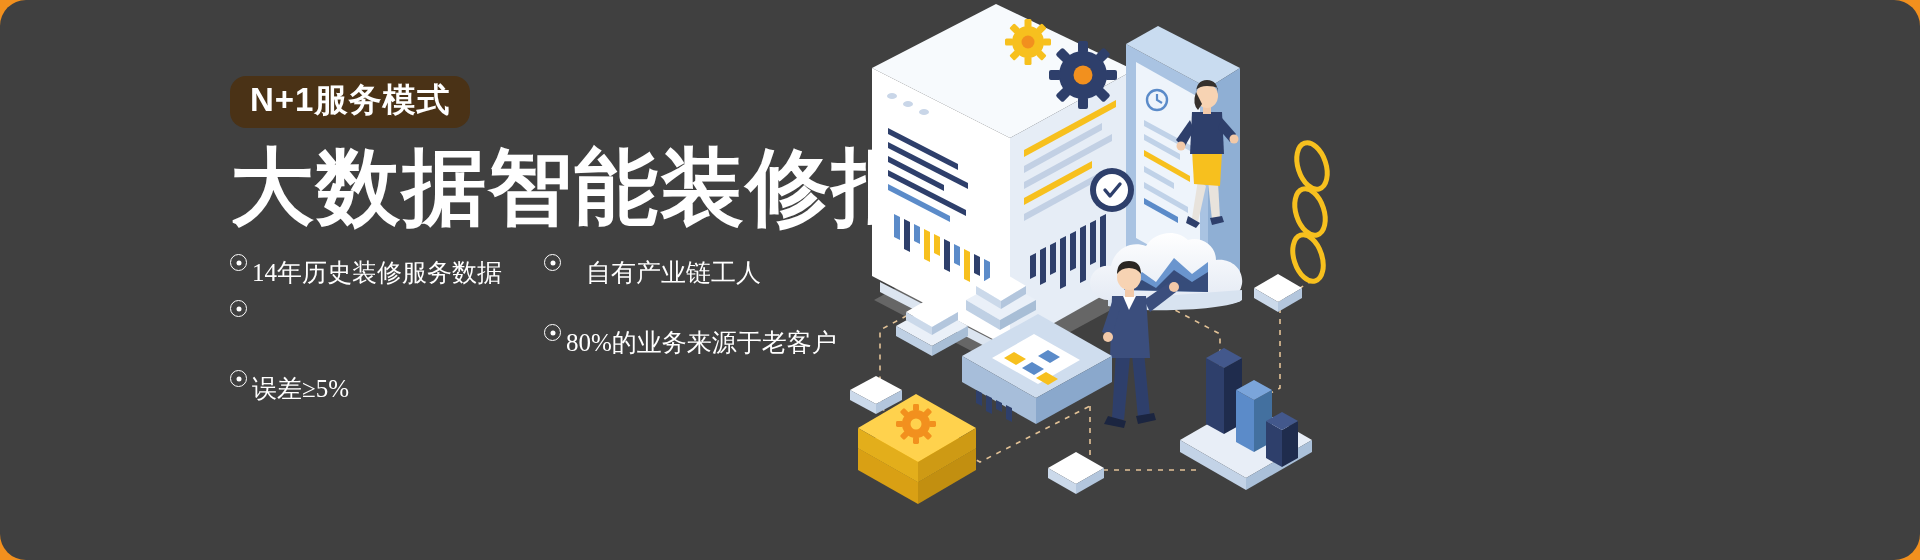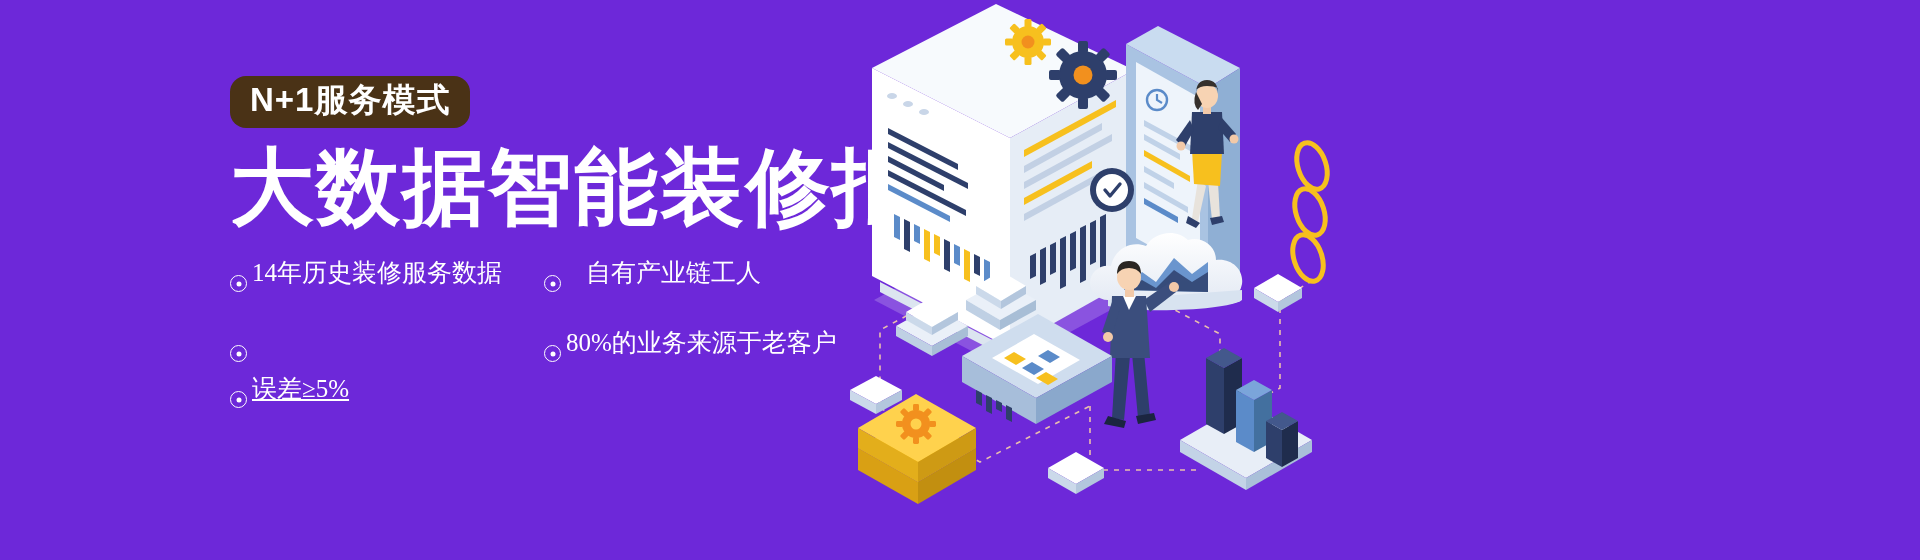--- a/index.html
+++ b/index.html
@@ -12,8 +12,9 @@
   #banner {
     position:absolute; inset:0;
     width:1920px; height:560px;
-    background:#6d28d9;
+    background:#404040;
     overflow:hidden;
+    border-radius:26px;
   }
   
   .copy {

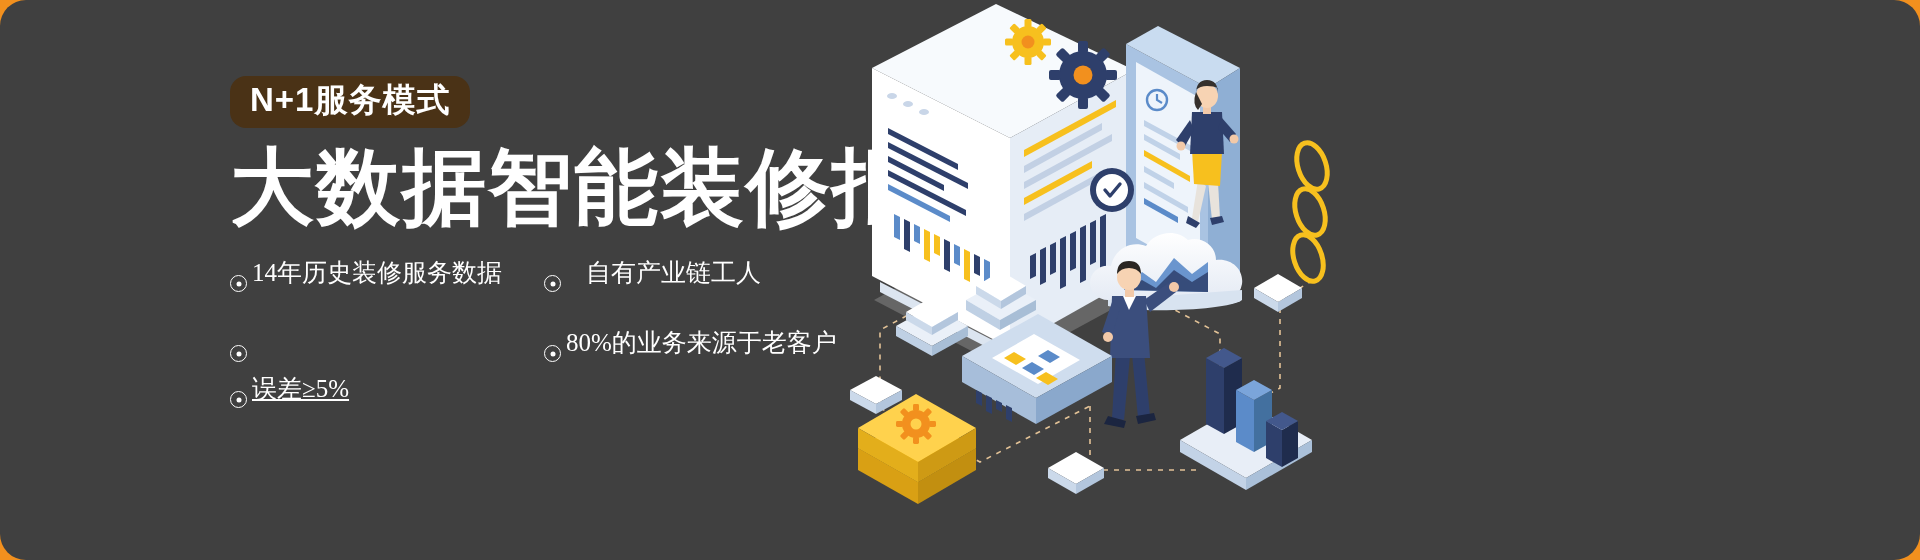--- a/index.html
+++ b/index.html
@@ -58,7 +58,7 @@
     line-height:1.52;
     white-space:nowrap;
     display:flex;
-    align-items:flex-end;
+    align-items:flex-start;
   }
   .bullet .mark {
     display:inline-block;

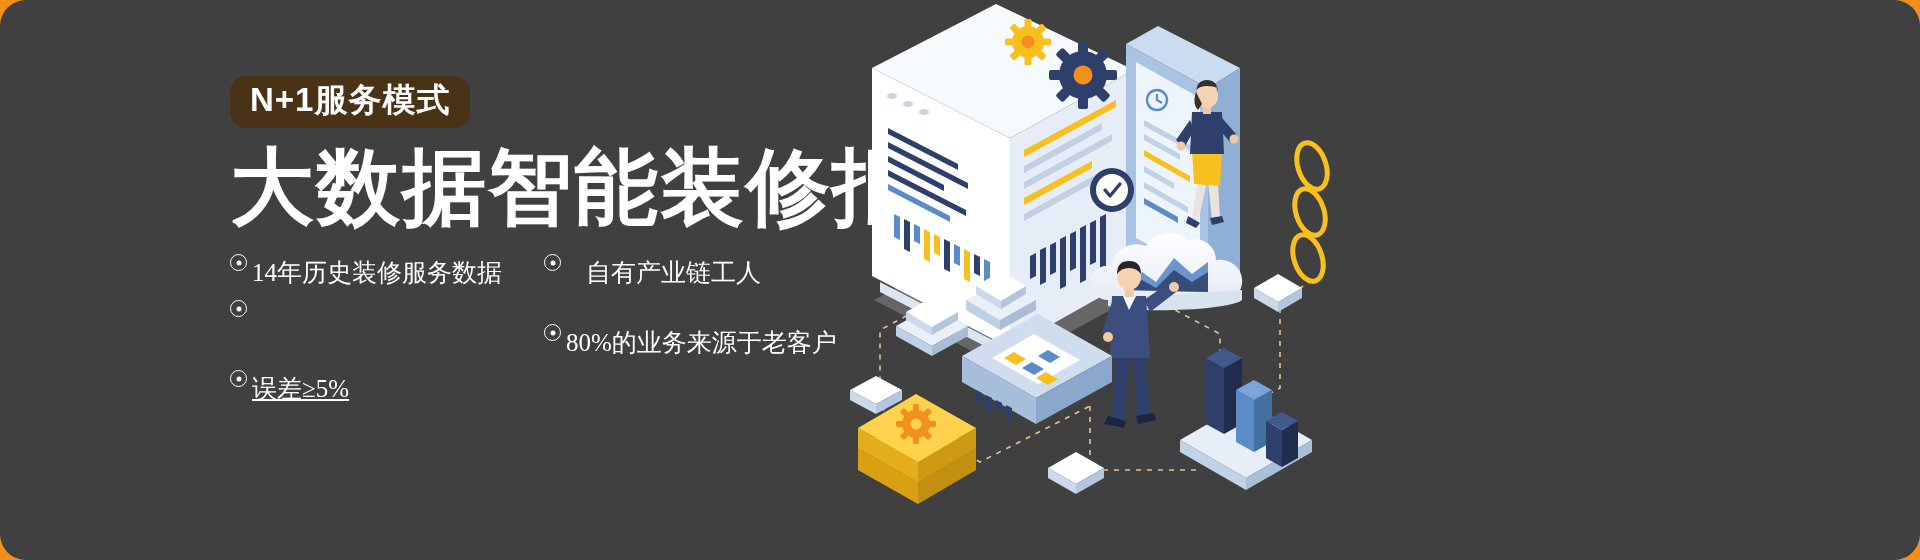--- a/index.html
+++ b/index.html
@@ -80,7 +80,7 @@
   }
   .b-r1c1 { grid-column:1; grid-row:1; }
   .b-r2c1 { grid-column:1; grid-row:2; }
-  .b-r3c1 { grid-column:1; grid-row:3;text-decoration:underline; }
+  .b-r3c1 { grid-column:1; grid-row:3; }
   .b-r1c2 { grid-column:2; grid-row:1;gap:20px; }
   .b-r2c2 { grid-column:2; grid-row:2;margin-top:24px; }
 

